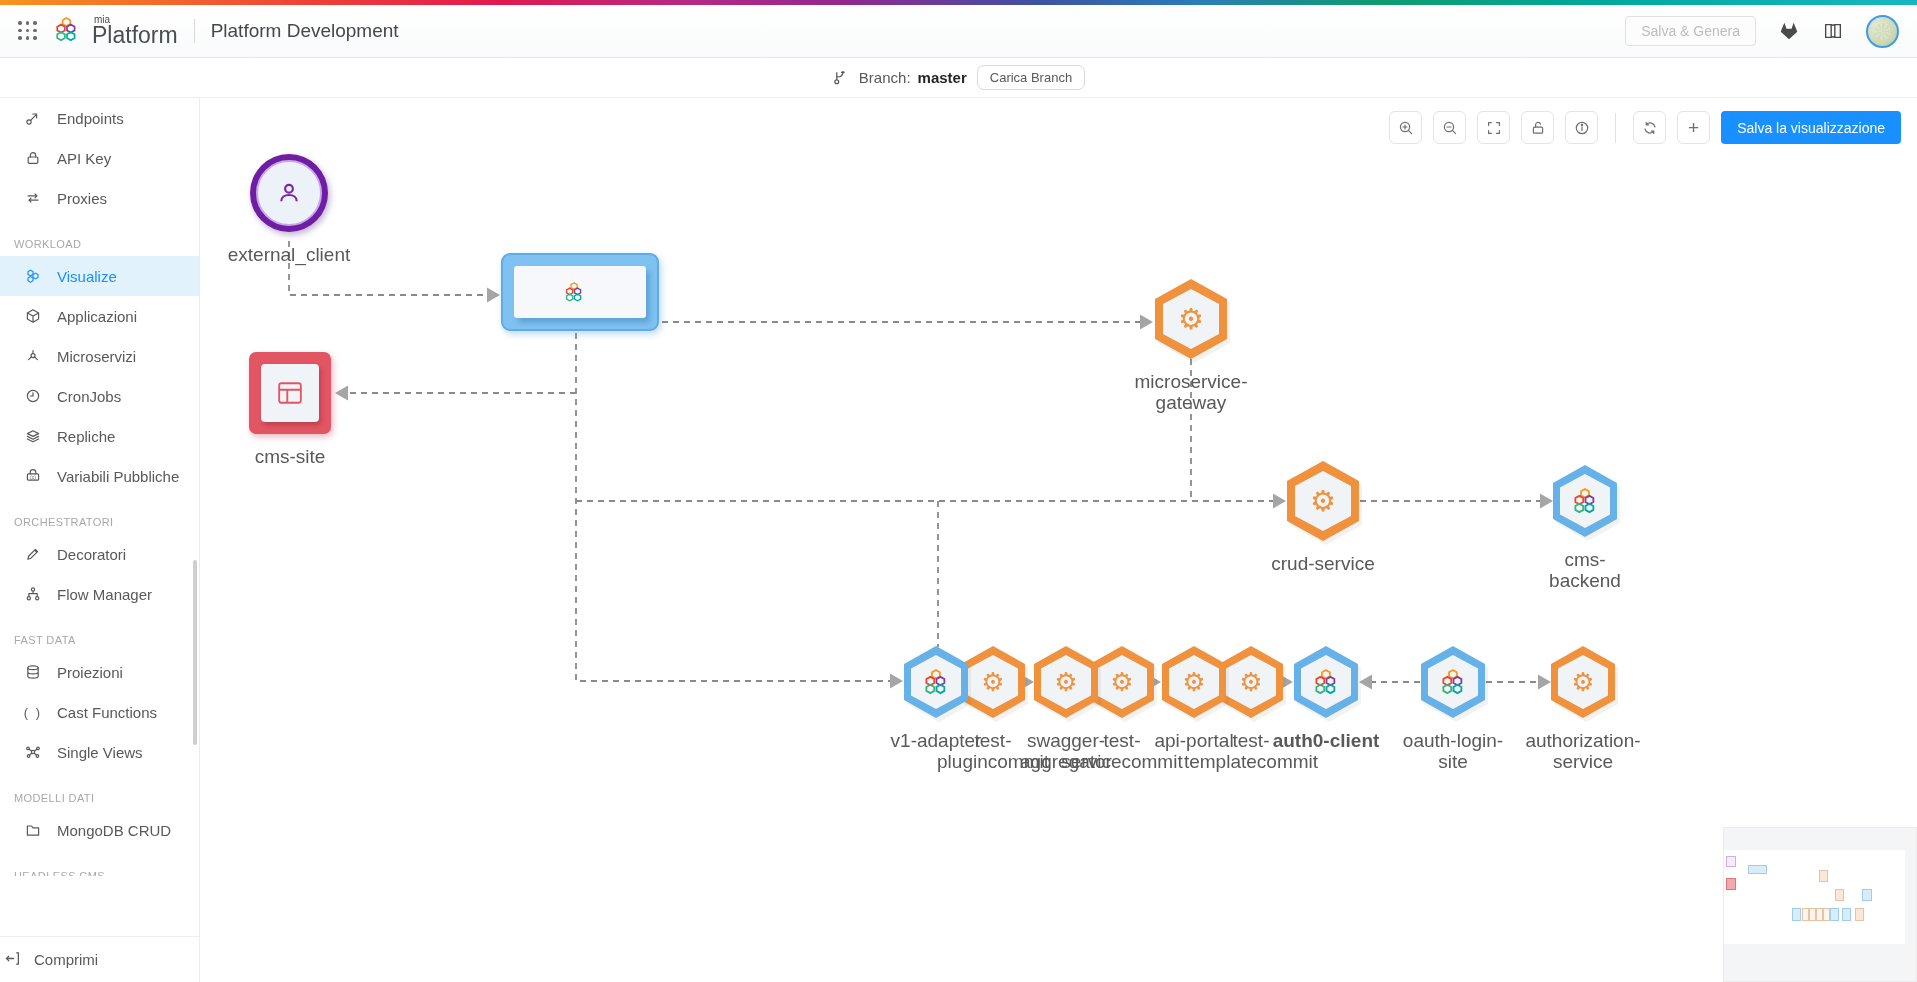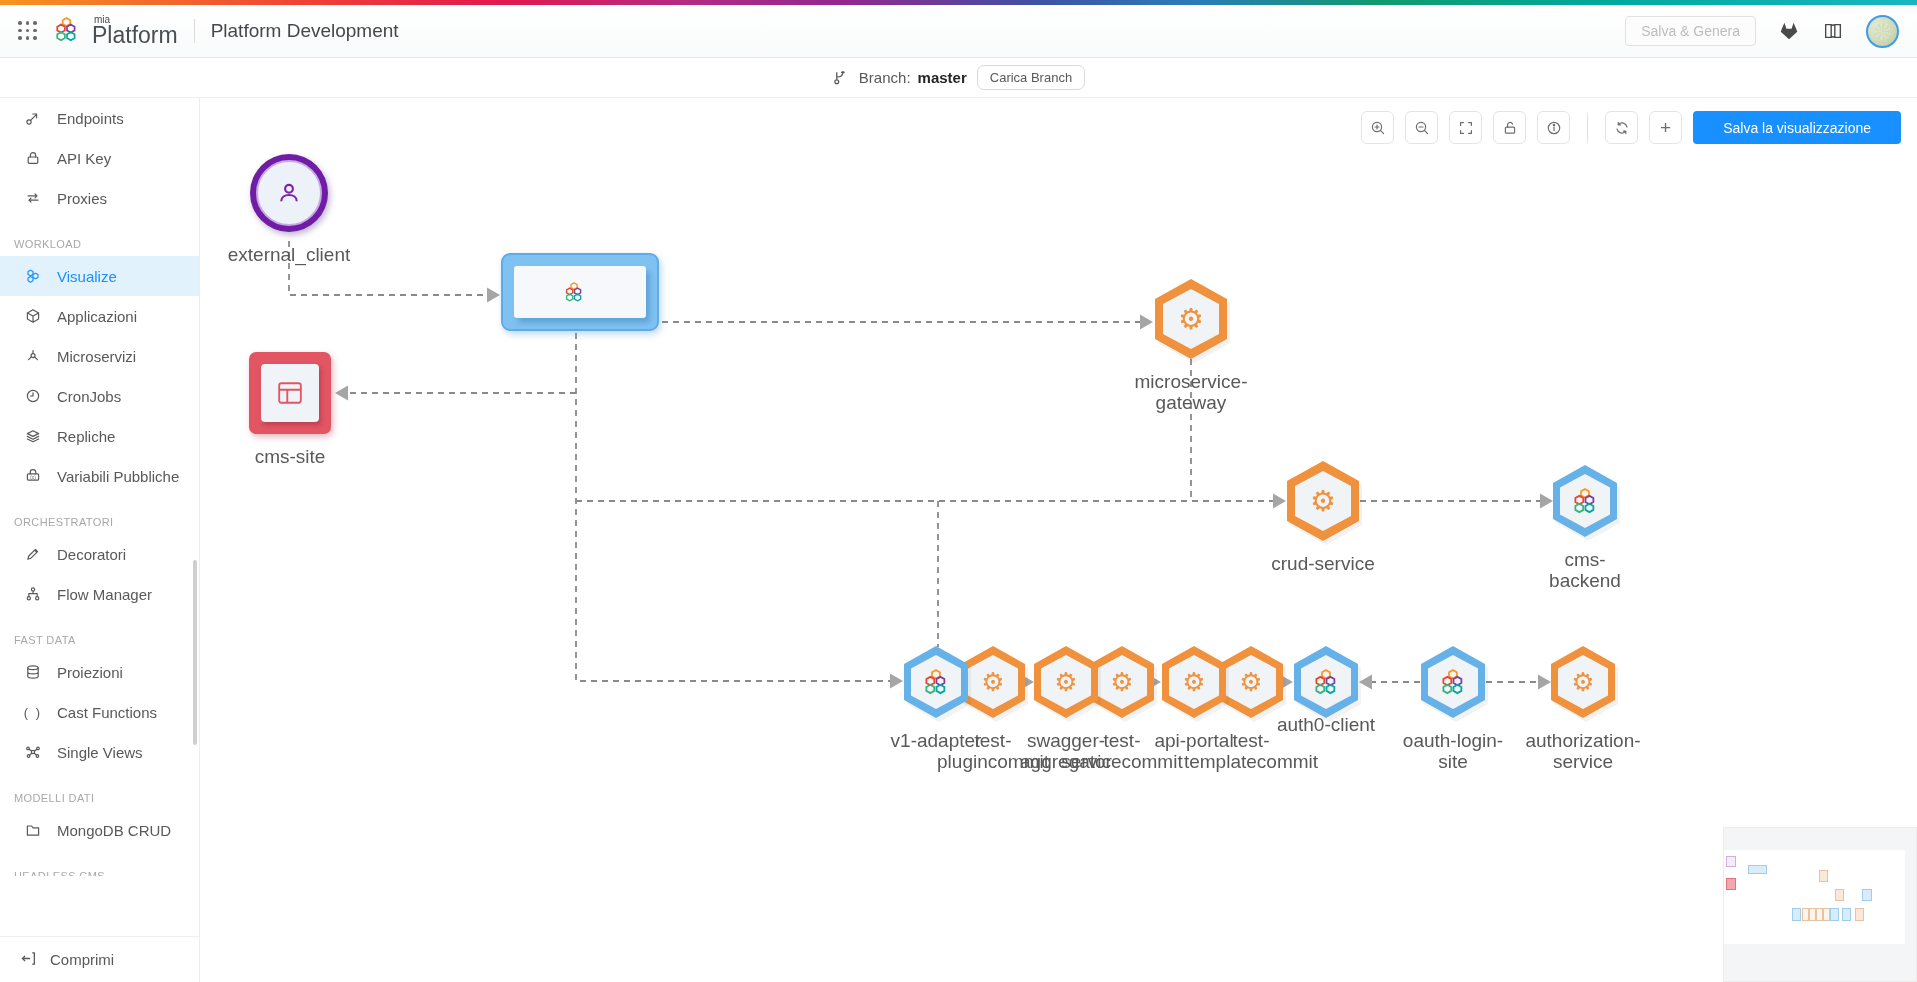--- a/index.html
+++ b/index.html
@@ -55,7 +55,7 @@
     display:flex; align-items:center; justify-content:center; color:#6e6e6e; cursor:pointer; }
   .tool-sep { width:1px; height:30px; background:#e0e0e0; margin:0 6px; }
   .btn-primary { height:33px; background:#1890ff; color:#fff; border:none; border-radius:4px;
-    font-size:14px; padding:0 30px; cursor:pointer; }
+    font-size:14px; padding:0 16px; cursor:pointer; }
 
   
   .canvas { position:absolute; inset:0; background:#fff; z-index:10; }

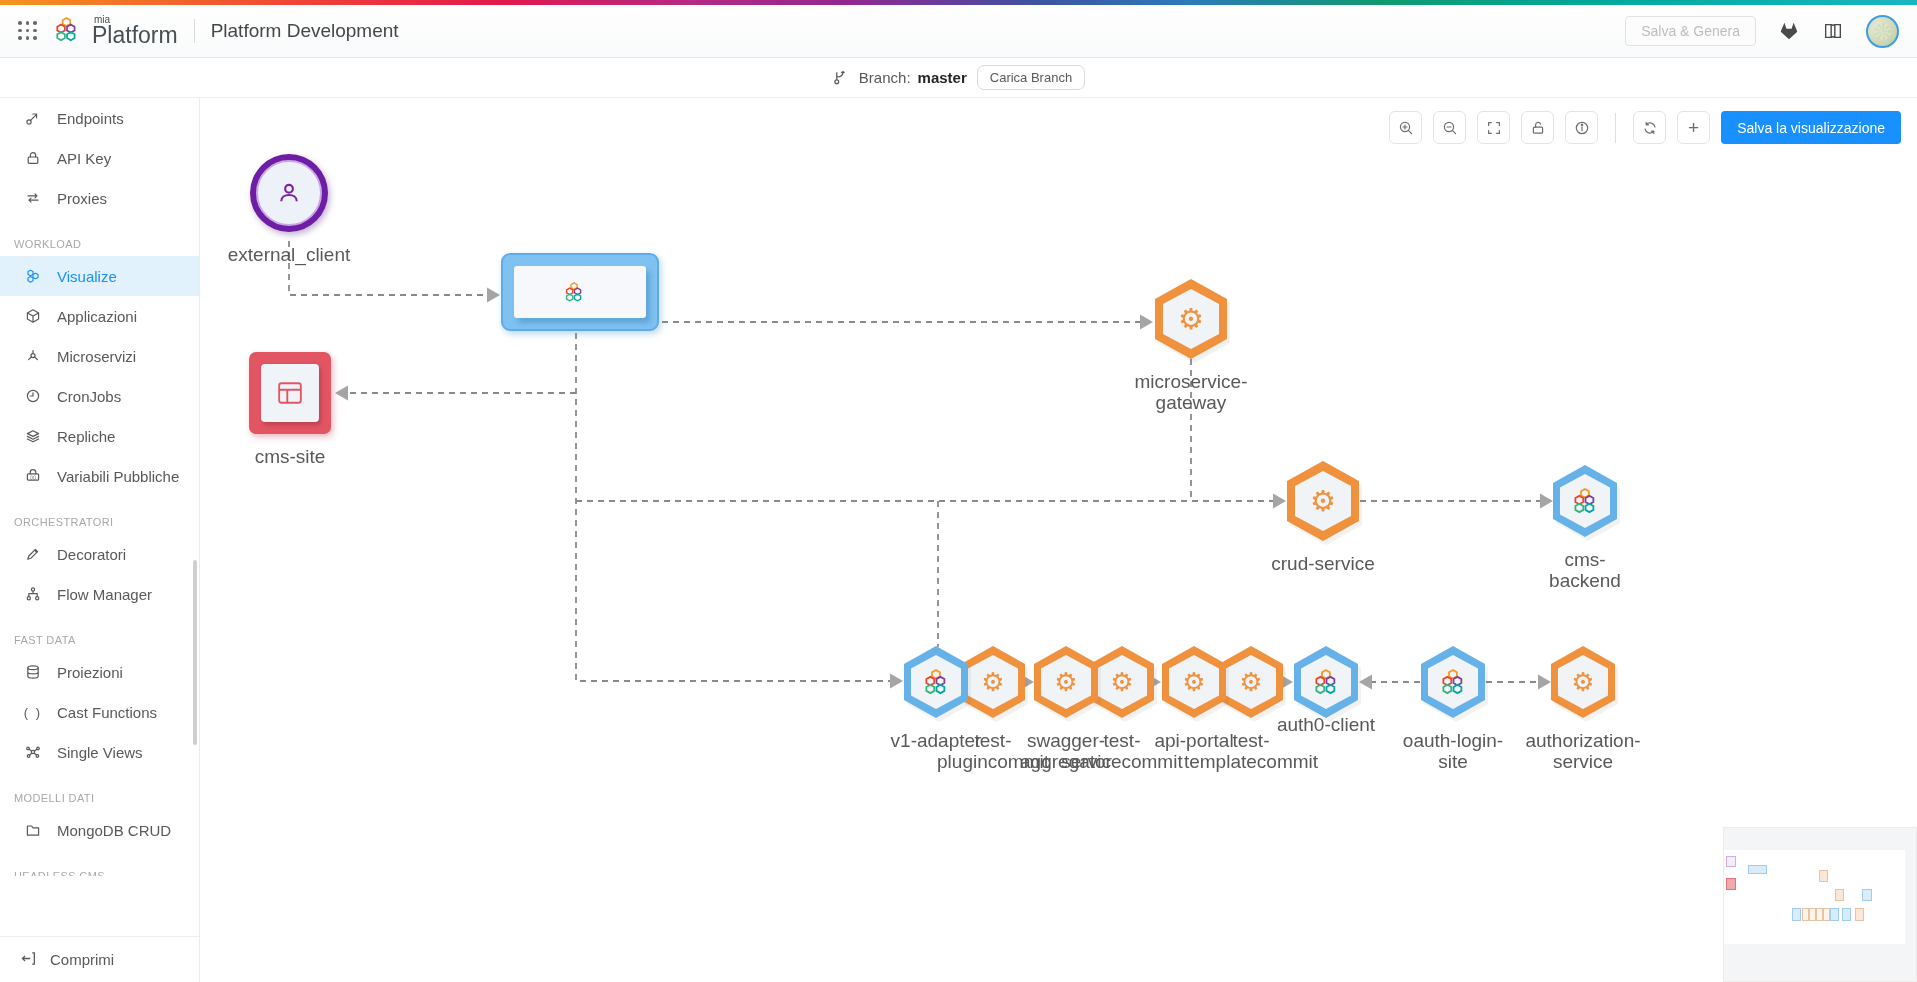--- a/index.html
+++ b/index.html
@@ -375,7 +375,7 @@
             </span>
           </div>
       </div>
-        <div class="node-label" style="left:50%;top:68px;">
+        <div class="node-label" style="left:50%;top:84px;font-weight:bold;">
           <div>auth0-client</div>
         </div>
       </div>

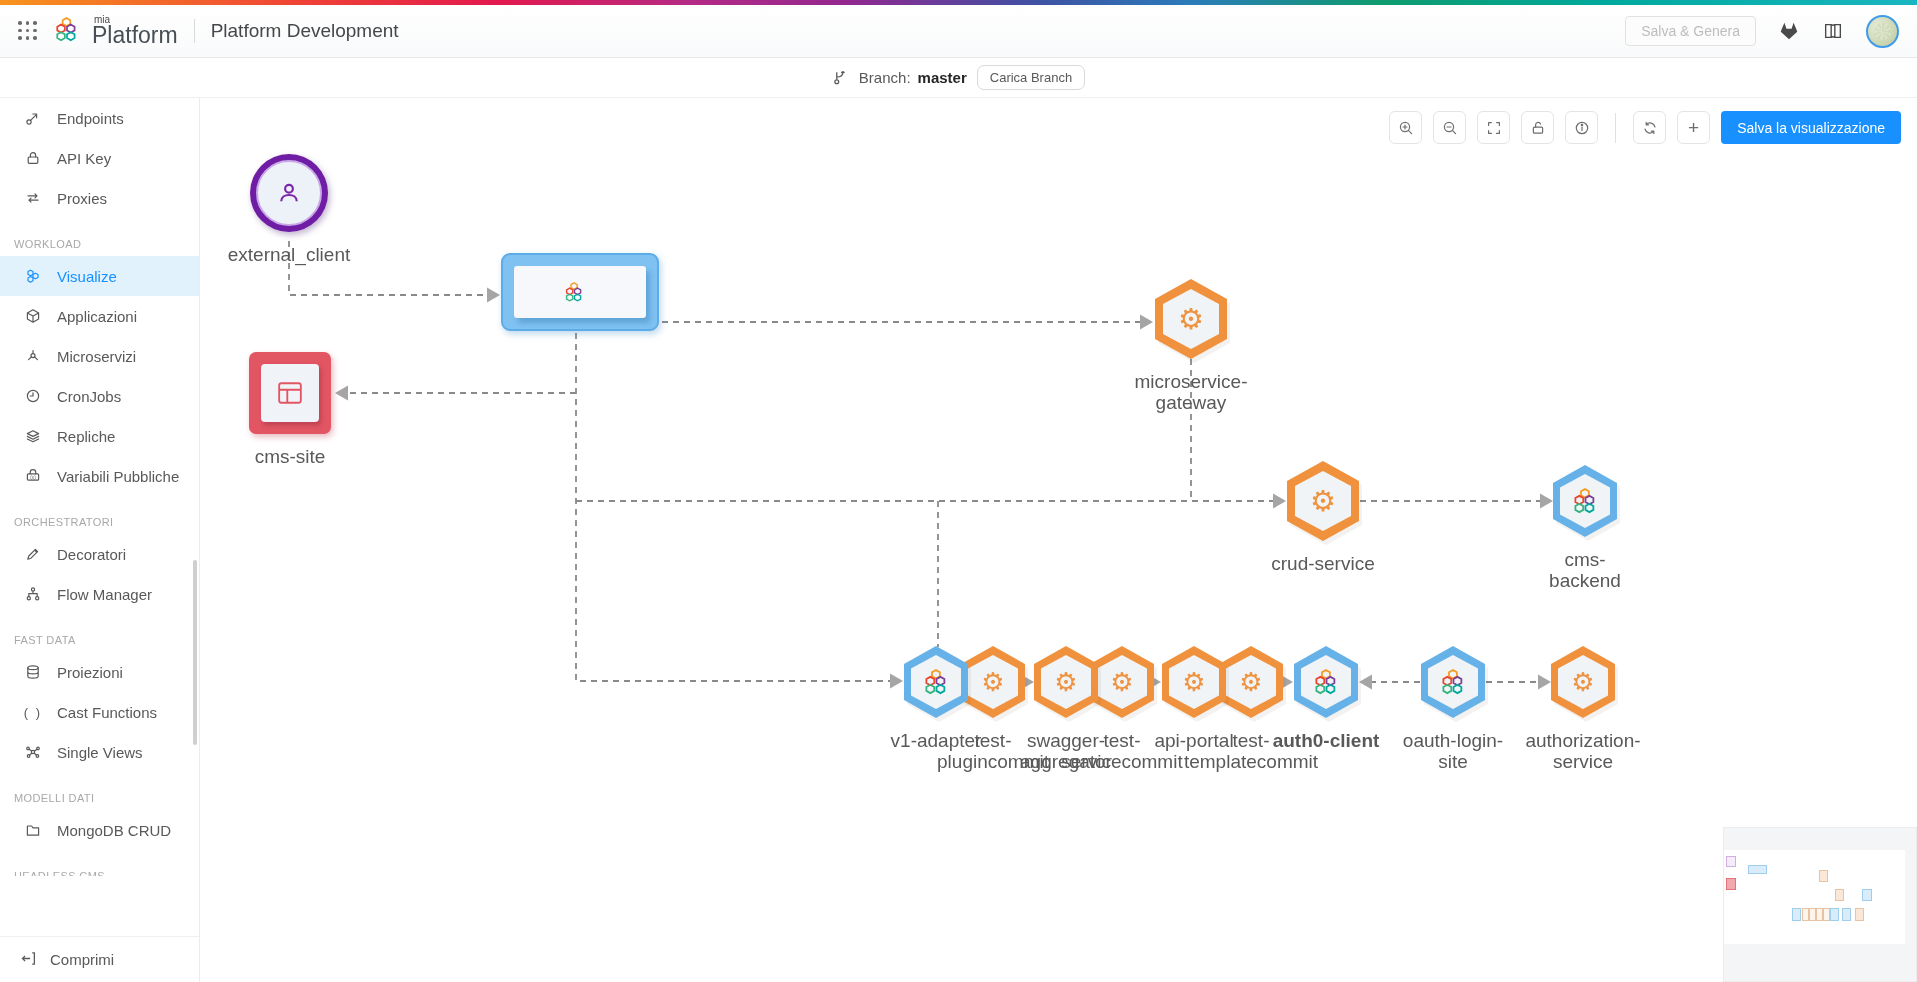--- a/index.html
+++ b/index.html
@@ -46,7 +46,7 @@
   .side-item.active .ic { color:#1890ff; }
   .clipped-header { height:7px; overflow:hidden; }
   .side-footer { position:absolute; bottom:0; left:0; right:0; height:46px; border-top:1px solid #efefef;
-    display:flex; align-items:center; gap:13px; padding-left:20px; font-size:15px; color:#595959; cursor:pointer; background:#fff;}
+    display:flex; align-items:center; gap:13px; padding-left:4px; font-size:15px; color:#595959; cursor:pointer; background:#fff;}
   .side-scrollbar { position:absolute; right:2px; top:462px; width:4px; height:185px; border-radius:2px; background:#cfcfcf; z-index:41; }
 
   

